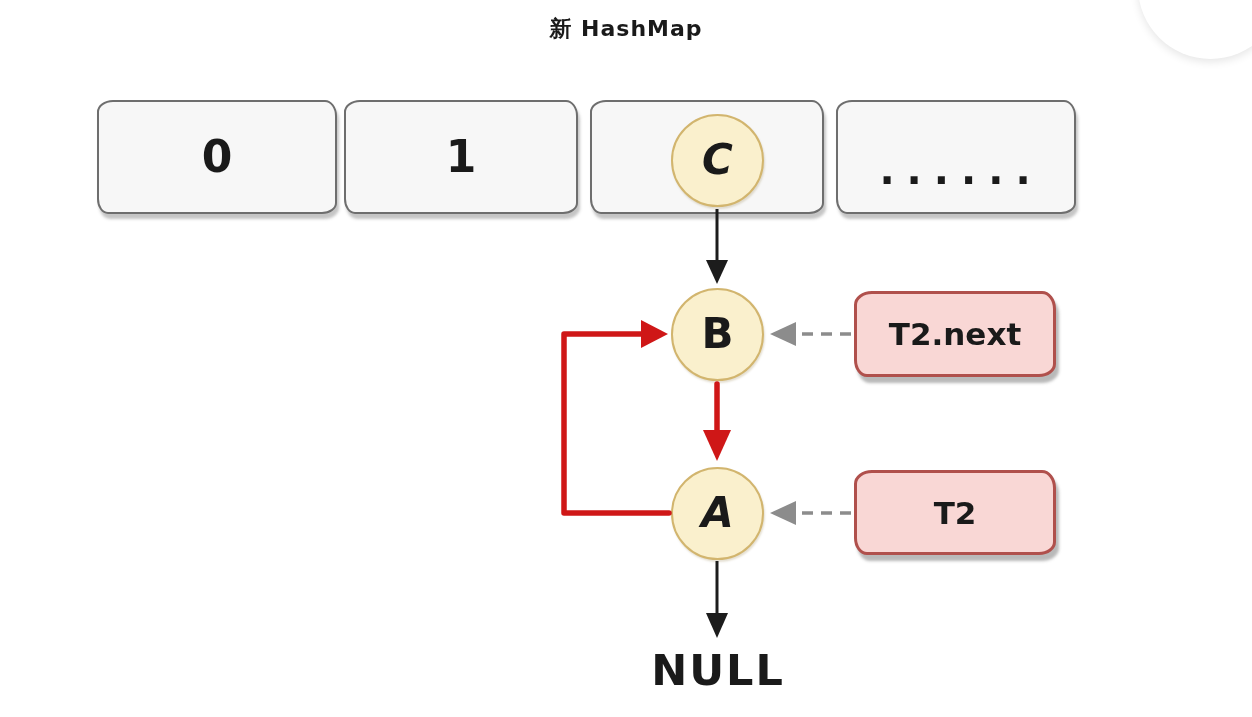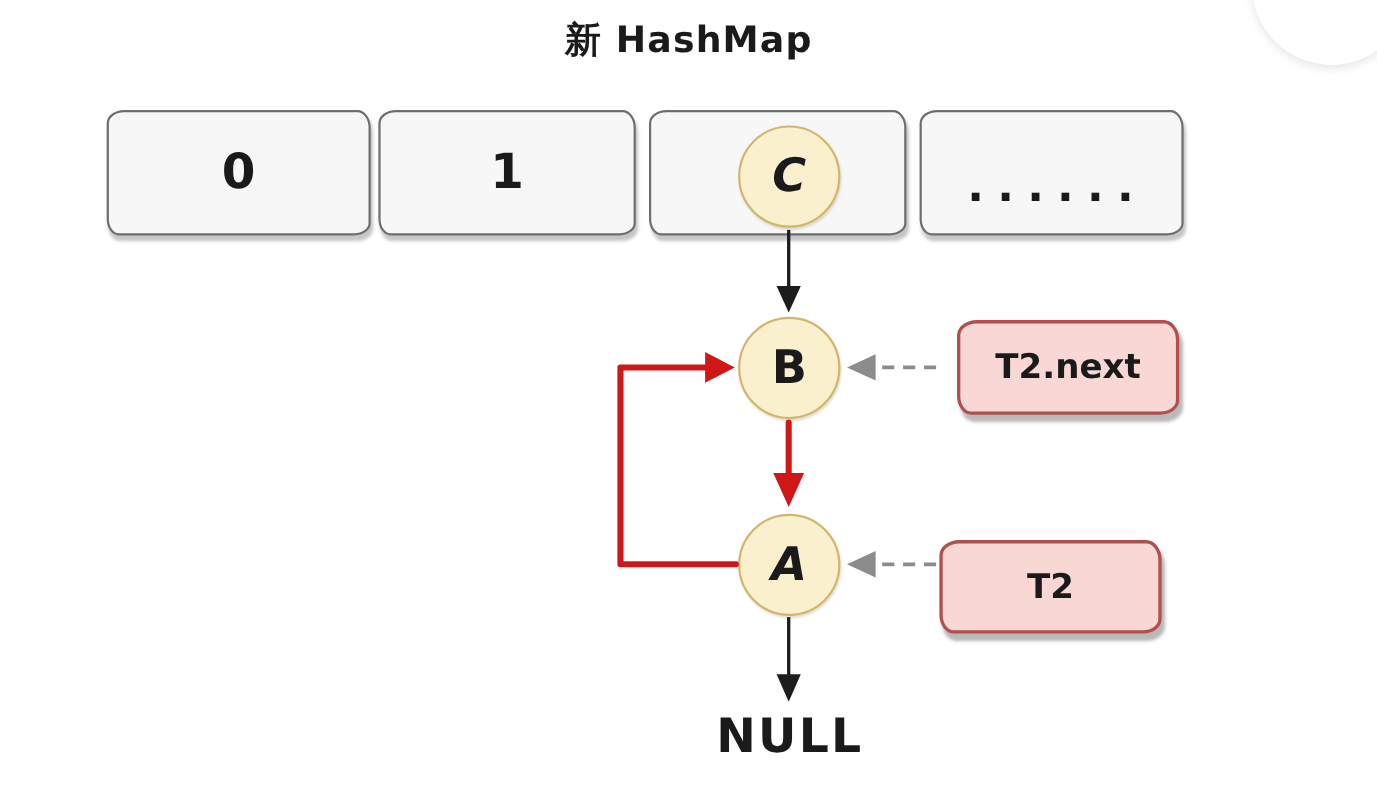--- a/index.html
+++ b/index.html
@@ -28,7 +28,7 @@
     position:absolute;
     top:14px; left:0; width:1252px;
     text-align:center;
-    font-size:33px;
+    font-size:22px;
     font-weight:bold;
     letter-spacing:1px;
   }

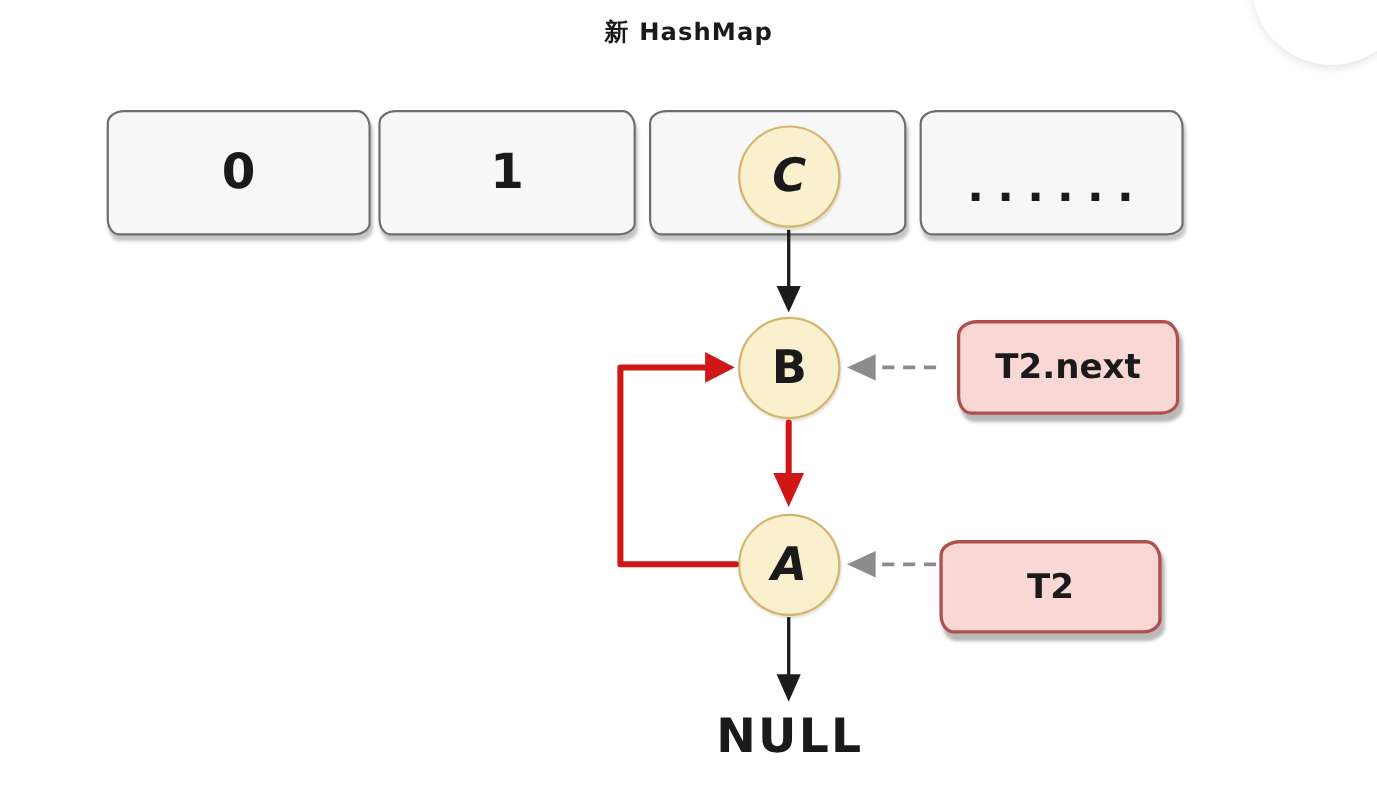--- a/index.html
+++ b/index.html
@@ -83,7 +83,7 @@
     font-size:31px;
     font-weight:bold;
   }
-  .tag-t2next{top:291px;height:86px;line-height:81px;margin-left:16px;}
+  .tag-t2next{top:291px;height:86px;line-height:81px;}
   .tag-t2{top:491px;height:85px;line-height:80px;}
   .null-label{
     position:absolute;

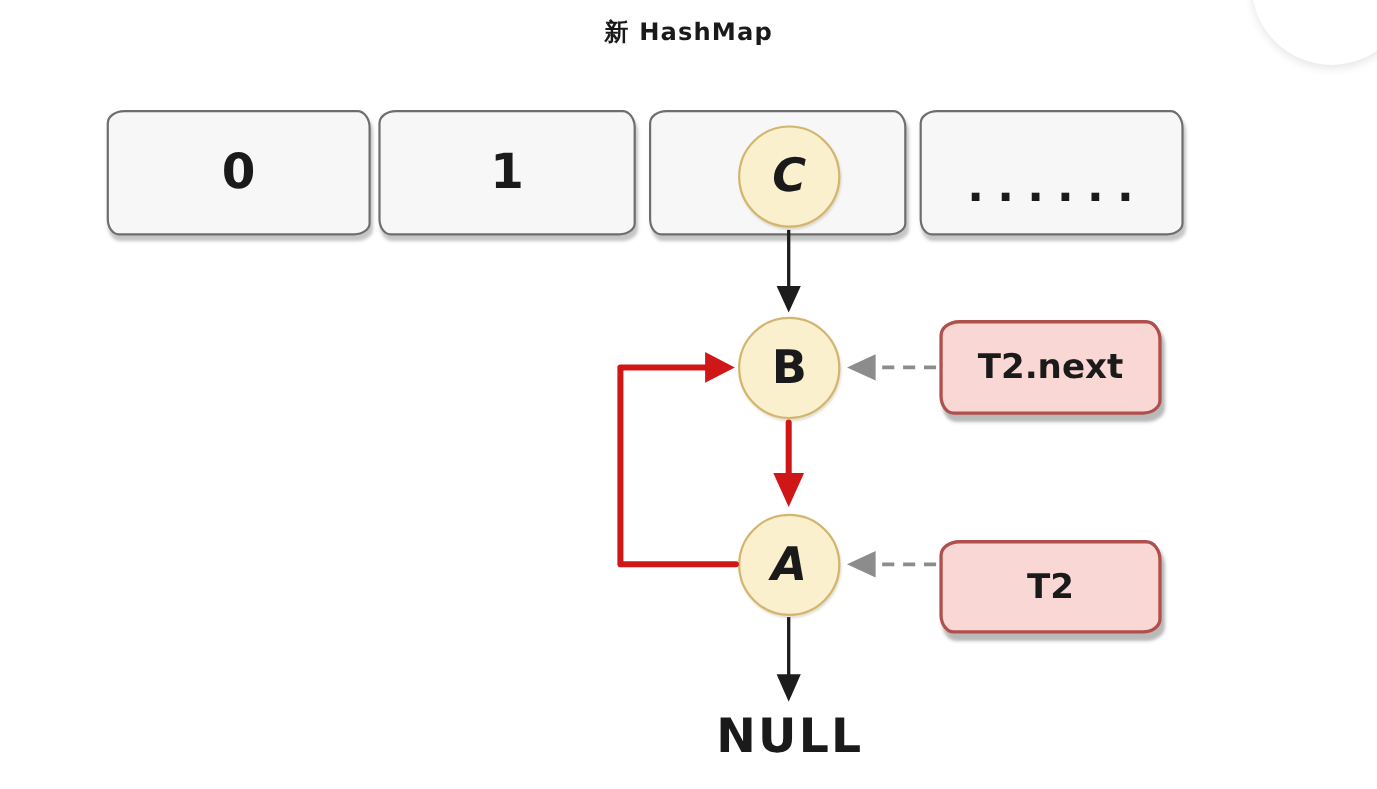--- a/index.html
+++ b/index.html
@@ -84,7 +84,7 @@
     font-weight:bold;
   }
   .tag-t2next{top:291px;height:86px;line-height:81px;}
-  .tag-t2{top:491px;height:85px;line-height:80px;}
+  .tag-t2{top:470px;height:85px;line-height:80px;}
   .null-label{
     position:absolute;
     left:627px;top:645px;width:182px;

